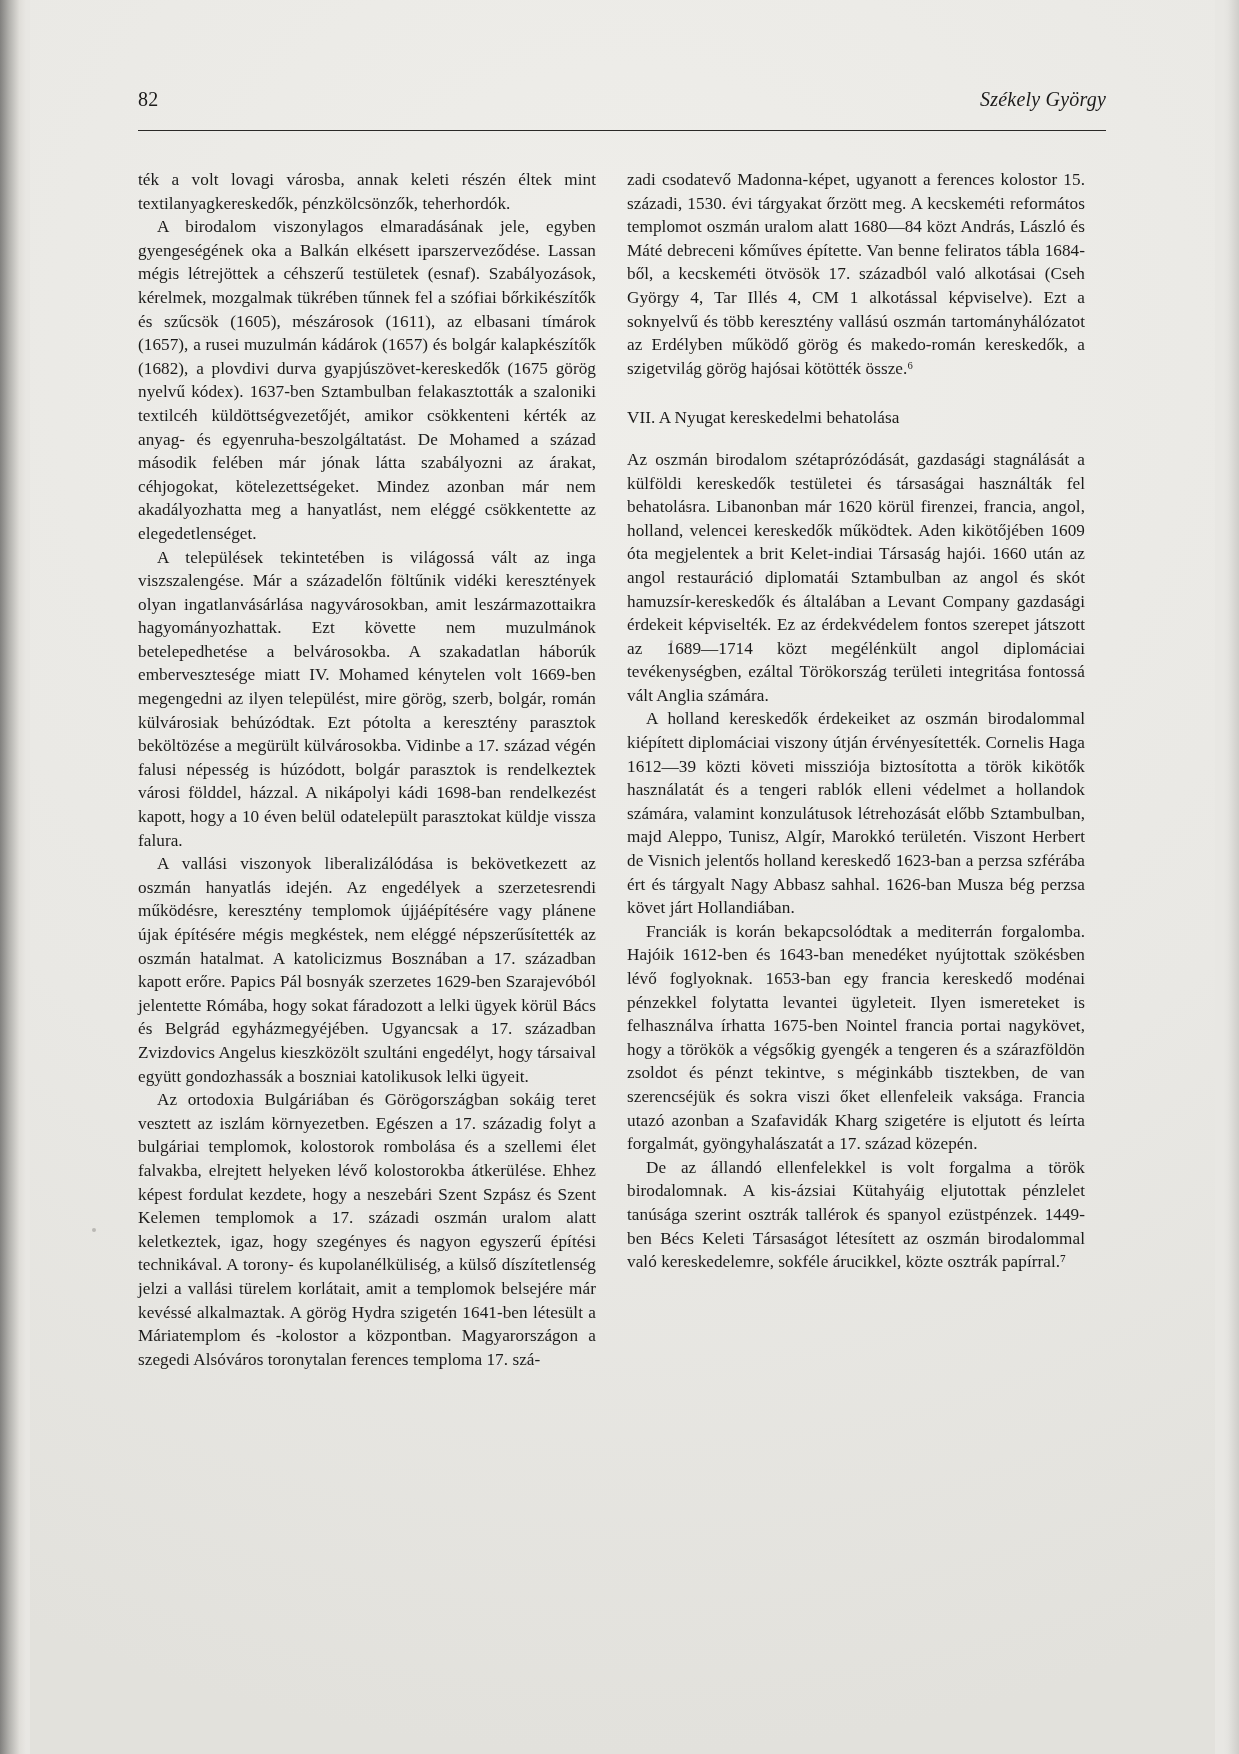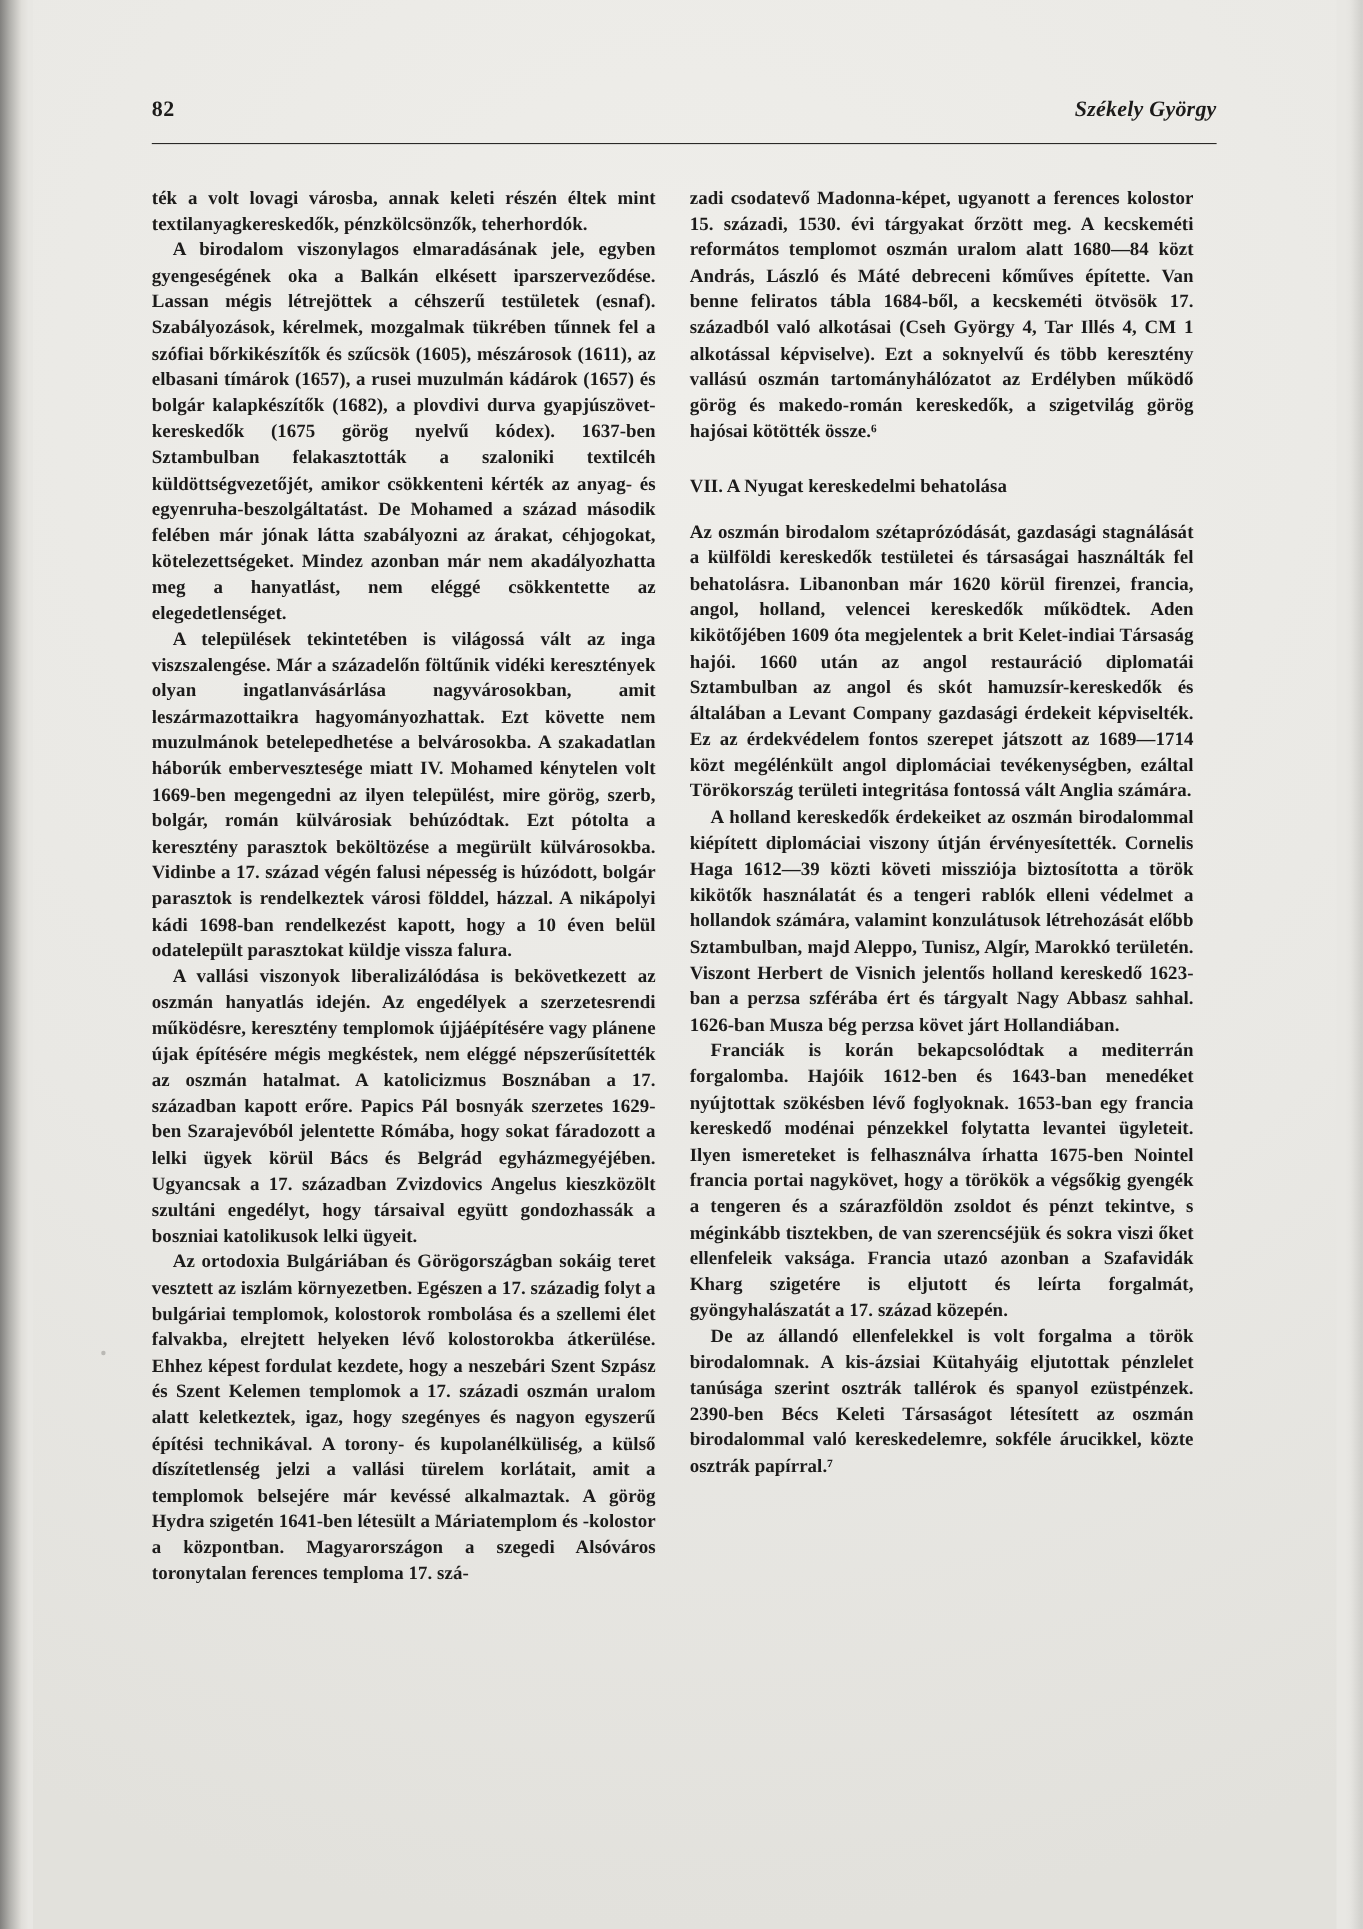--- a/index.html
+++ b/index.html
@@ -15,7 +15,6 @@
     overflow: hidden;
     font-family: "Liberation Serif", serif;
     color: #1c1b1a;
-    font-weight: bold;
   }
   
   .page::before {

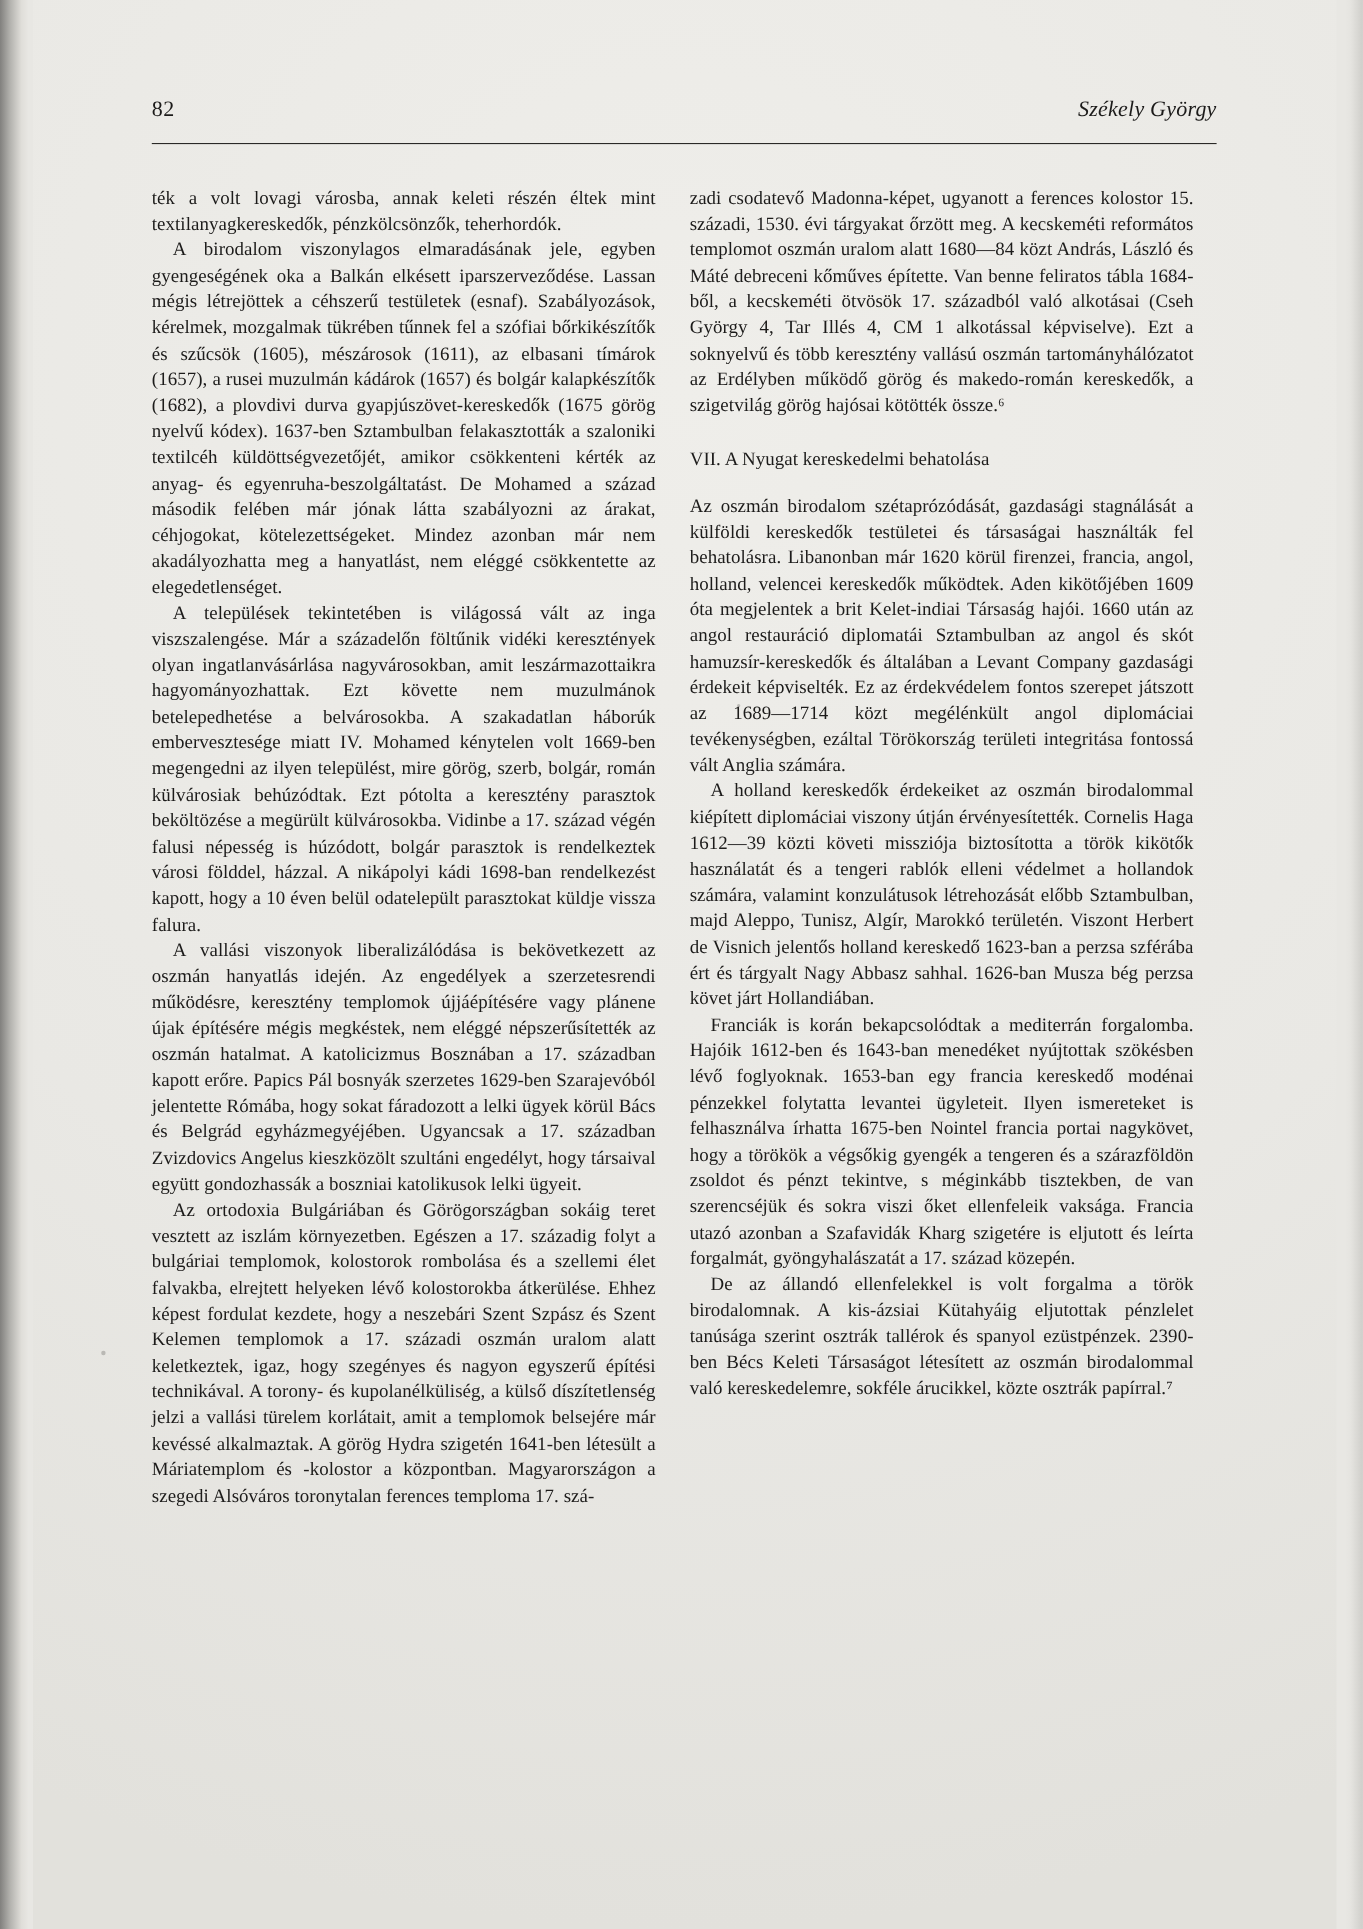--- a/index.html
+++ b/index.html
@@ -131,7 +131,7 @@
         <p>Az oszmán birodalom szétaprózódását, gazdasági stagnálását a külföldi kereskedők testületei és társaságai használták fel behatolásra. Libanonban már 1620 körül firenzei, francia, angol, holland, velencei kereskedők működtek. Aden kikötőjében 1609 óta megjelentek a brit Kelet-indiai Társaság hajói. 1660 után az angol restauráció diplomatái Sztambulban az angol és skót hamuzsír-kereskedők és általában a Levant Company gazdasági érdekeit képviselték. Ez az érdekvédelem fontos szerepet játszott az 1689—1714 közt megélénkült angol diplomáciai tevékenységben, ezáltal Törökország területi integritása fontossá vált Anglia számára.</p>
         <p class="indent">A holland kereskedők érdekeiket az oszmán birodalommal kiépített diplomáciai viszony útján érvényesítették. Cornelis Haga 1612—39 közti követi missziója biztosította a török kikötők használatát és a tengeri rablók elleni védelmet a hollandok számára, valamint konzulátusok létrehozását előbb Sztambulban, majd Aleppo, Tunisz, Algír, Marokkó területén. Viszont Herbert de Visnich jelentős holland kereskedő 1623-ban a perzsa szférába ért és tárgyalt Nagy Abbasz sahhal. 1626-ban Musza bég perzsa követ járt Hollandiában.</p>
         <p class="indent">Franciák is korán bekapcsolódtak a mediterrán forgalomba. Hajóik 1612-ben és 1643-ban menedéket nyújtottak szökésben lévő foglyoknak. 1653-ban egy francia kereskedő modénai pénzekkel folytatta levantei ügyleteit. Ilyen ismereteket is felhasználva írhatta 1675-ben Nointel francia portai nagykövet, hogy a törökök a végsőkig gyengék a tengeren és a szárazföldön zsoldot és pénzt tekintve, s méginkább tisztekben, de van szerencséjük és sokra viszi őket ellenfeleik vaksága. Francia utazó azonban a Szafavidák Kharg szigetére is eljutott és leírta forgalmát, gyöngyhalászatát a 17. század közepén.</p>
-        <p class="indent">De az állandó ellenfelekkel is volt forgalma a török birodalomnak. A kis-ázsiai Kütahyáig eljutottak pénzlelet tanúsága szerint osztrák tallérok és spanyol ezüstpénzek. 2390-ben Bécs Keleti Társaságot létesített az oszmán birodalommal való kereskedelemre, sokféle árucikkel, közte osztrák papírral.⁷</p>
+        <p class="indent">De az állandó ellenfelekkel is volt forgalma a török birodalomnak. A kis-ázsiai Kütahyáig eljutottak pénzlelet tanúsága szerint osztrák tallérok és spanyol ezüstpénzek. 1449-ben Bécs Keleti Társaságot létesített az oszmán birodalommal való kereskedelemre, sokféle árucikkel, közte osztrák papírral.⁷</p>
       </div>
 
     </div>

